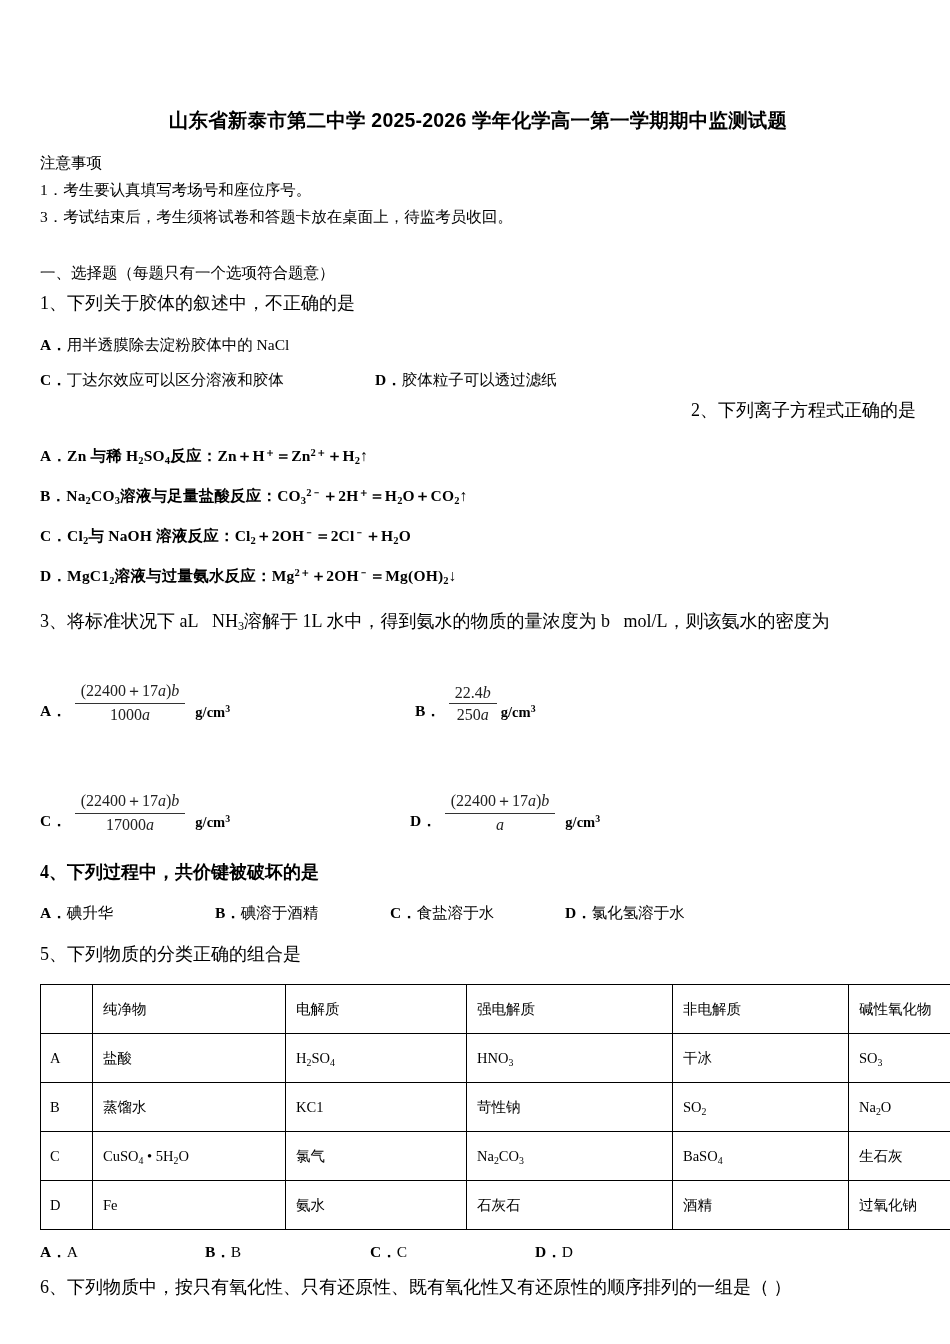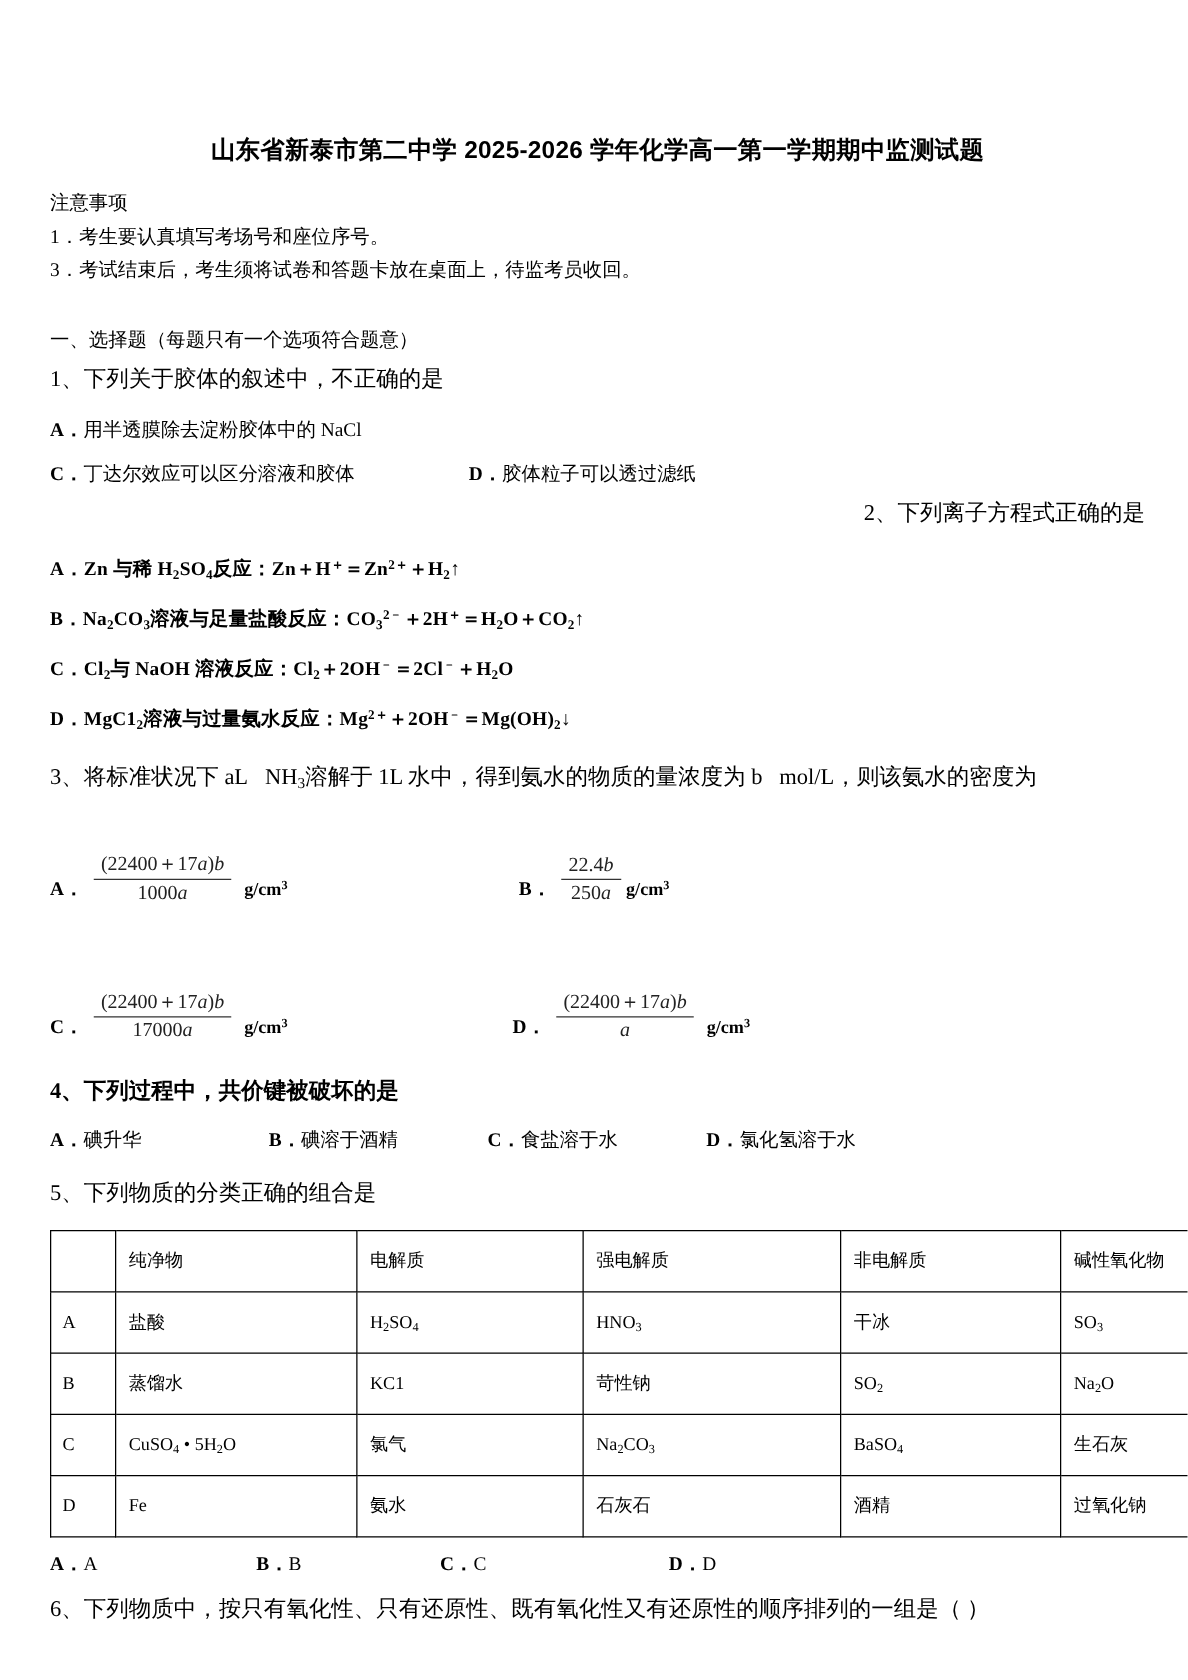--- a/index.html
+++ b/index.html
@@ -97,7 +97,7 @@
   
   .a1 { left: 0px; }
   .a2 { left: 165px; }
-  .a3 { left: 312px; }
+  .a3 { left: 330px; }
   .a4 { left: 495px; }
 
   

